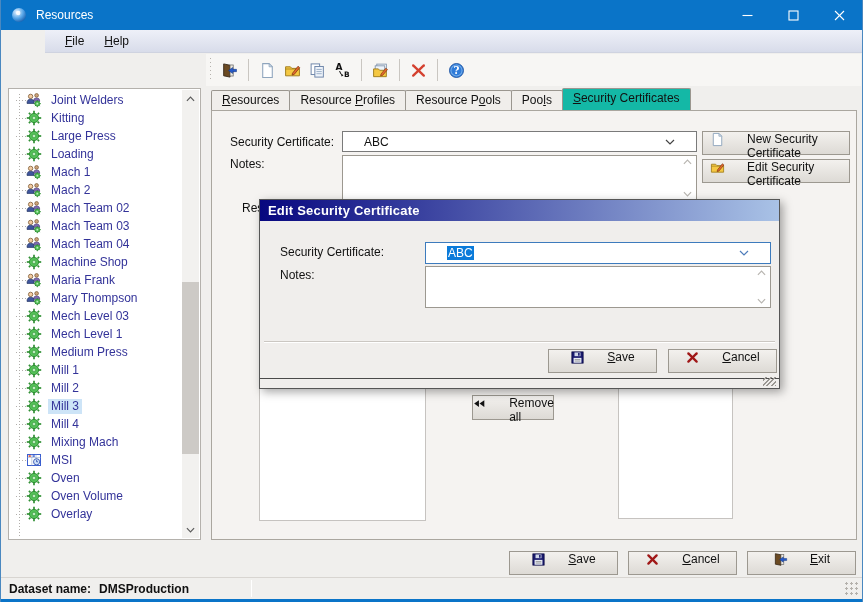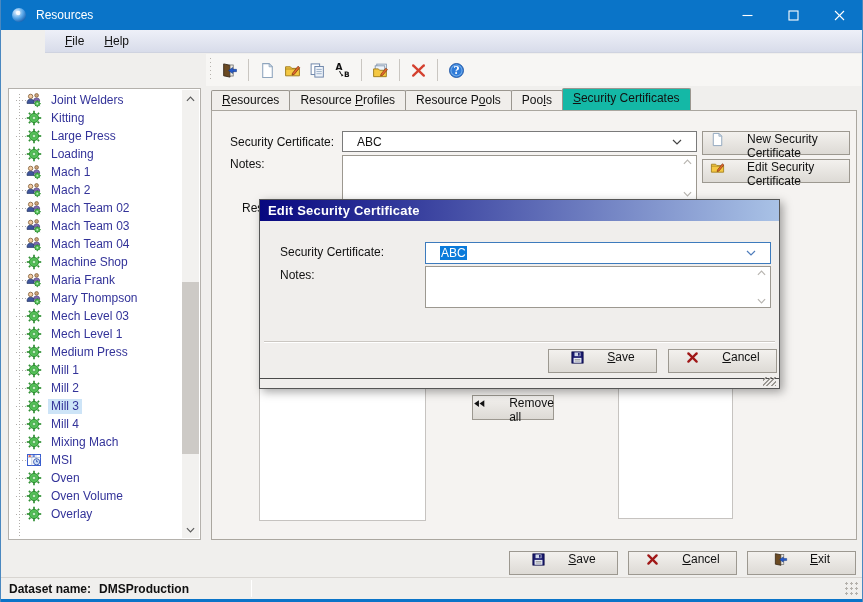--- a/index.html
+++ b/index.html
@@ -65,7 +65,7 @@
              background:#f5f3f1; border:1px solid #aaa69f; z-index:1; }
   .flabel { position:absolute; font-size:12px; color:#111; }
   .combo { position:absolute; background:#fff; border:1px solid #7a7a7a; display:flex; align-items:center;
-           font-size:12px; padding:0 14px; color:#111; }
+           font-size:12px; padding:0 21px; color:#111; }
   .combo .chev { margin-left:auto; color:#444; width:10px; height:6px; }
   .chev svg { width:10px; height:6px; display:block; }
   .notesbox { position:absolute; background:#fff; border:1px solid #9c9890; }

